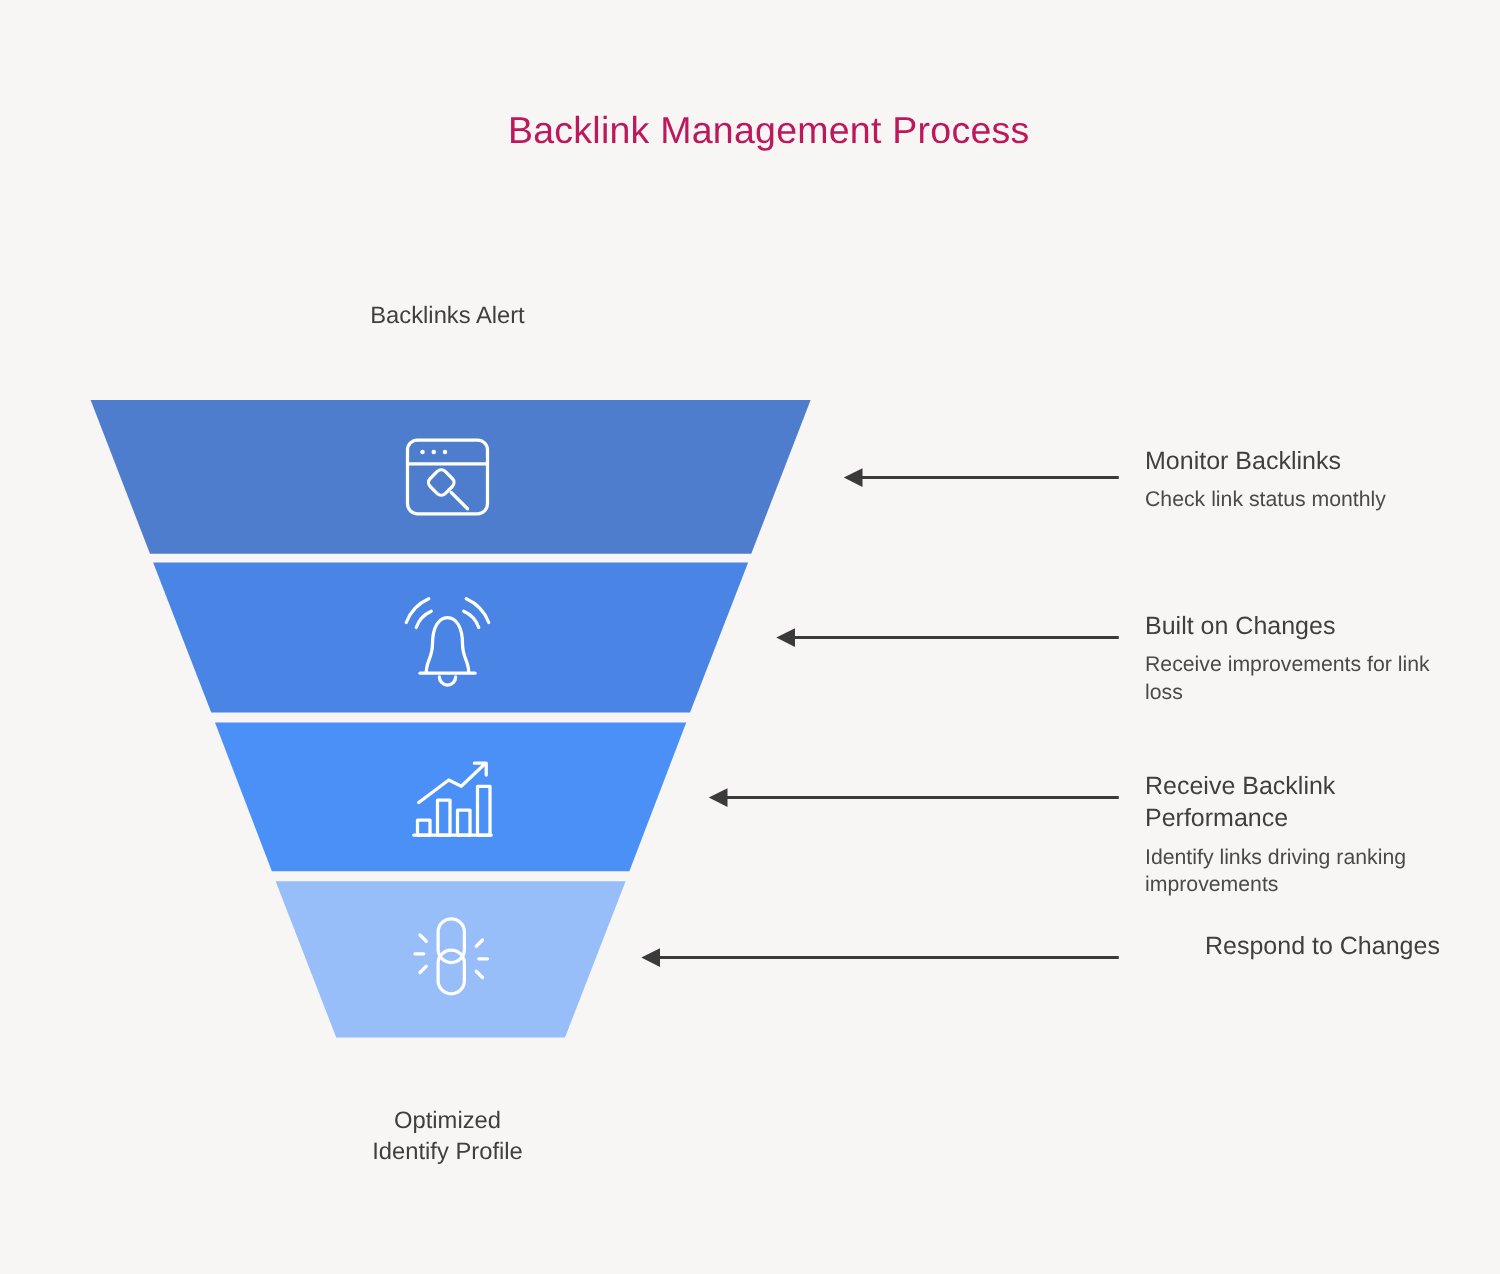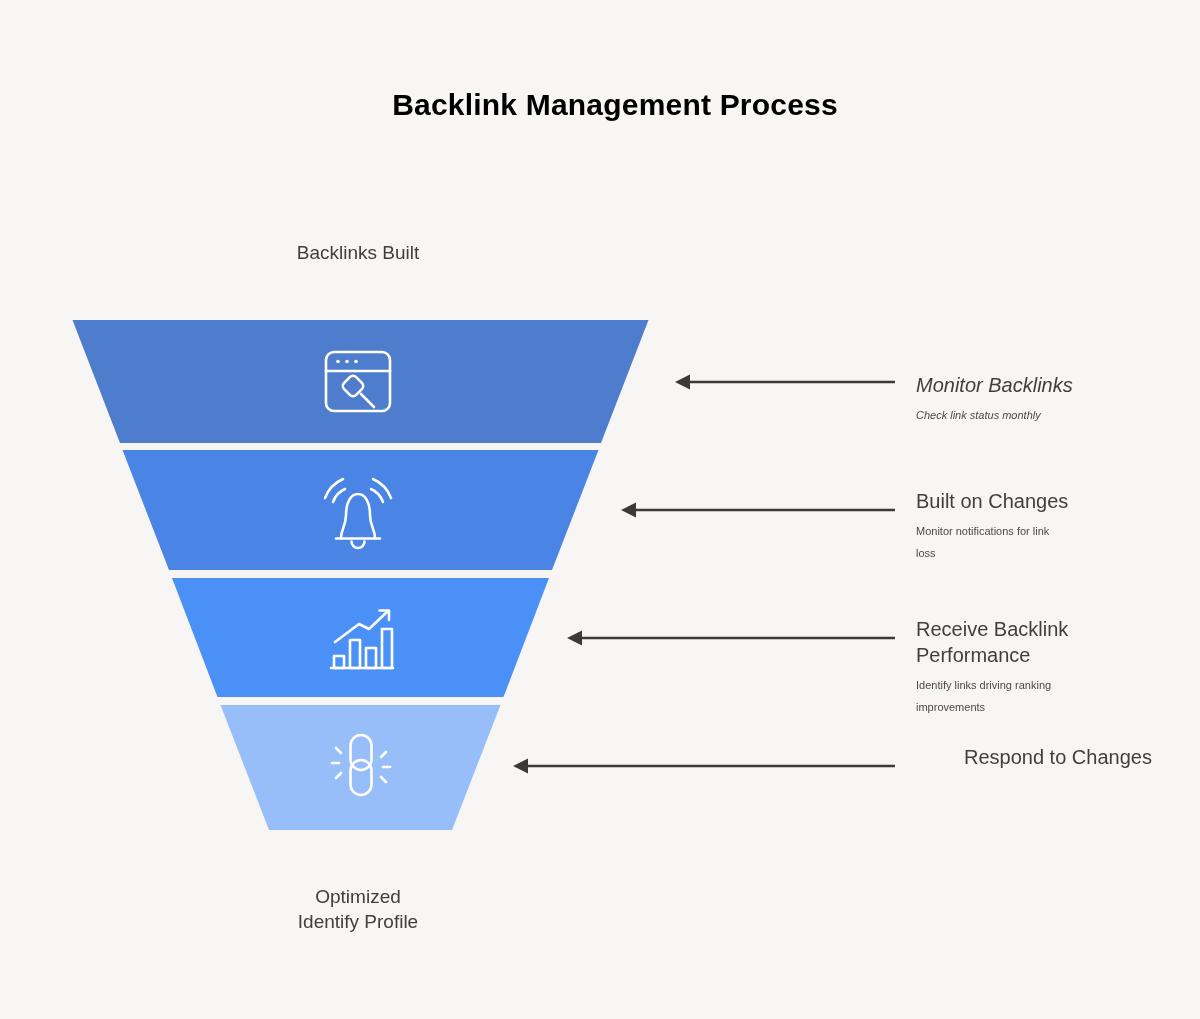--- a/index.html
+++ b/index.html
@@ -26,8 +26,8 @@
     left: 615px;
     transform: translateX(-50%);
     font-size: 30px;
-    font-weight: 700;
-    color: #000000;
+    font-weight: 400;
+    color: #be185d;
     white-space: nowrap;
     letter-spacing: 0.2px;
   }

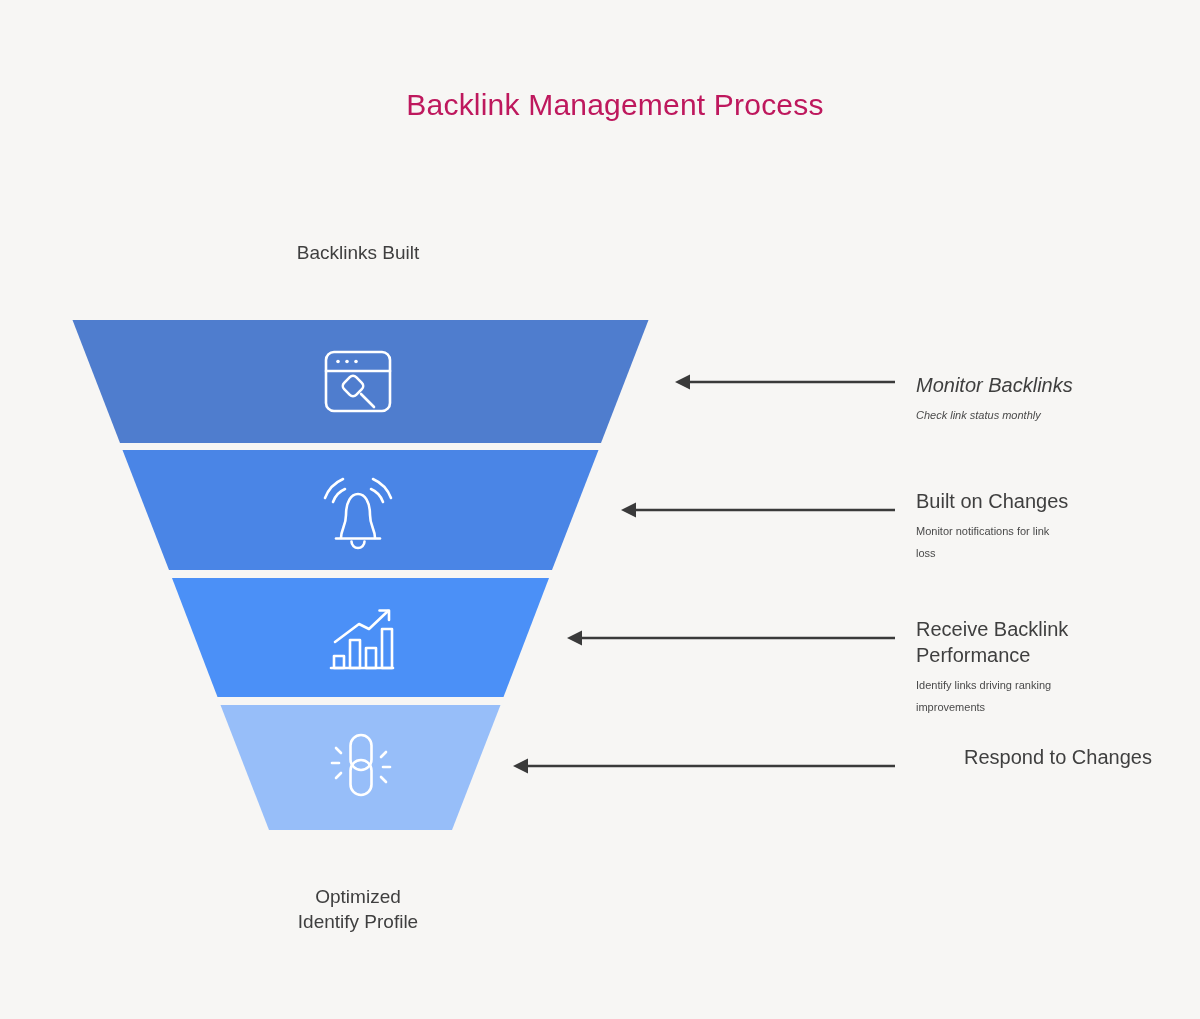--- a/index.html
+++ b/index.html
@@ -83,7 +83,7 @@
 
   <div class="page-title">Backlink Management Process</div>
 
-  <div class="funnel-top-label">Backlinks Built</div>
+  <div class="funnel-top-label">Backlinks Alert</div>
 
   <svg class="svg-layer" viewBox="0 0 1200 1019">
 

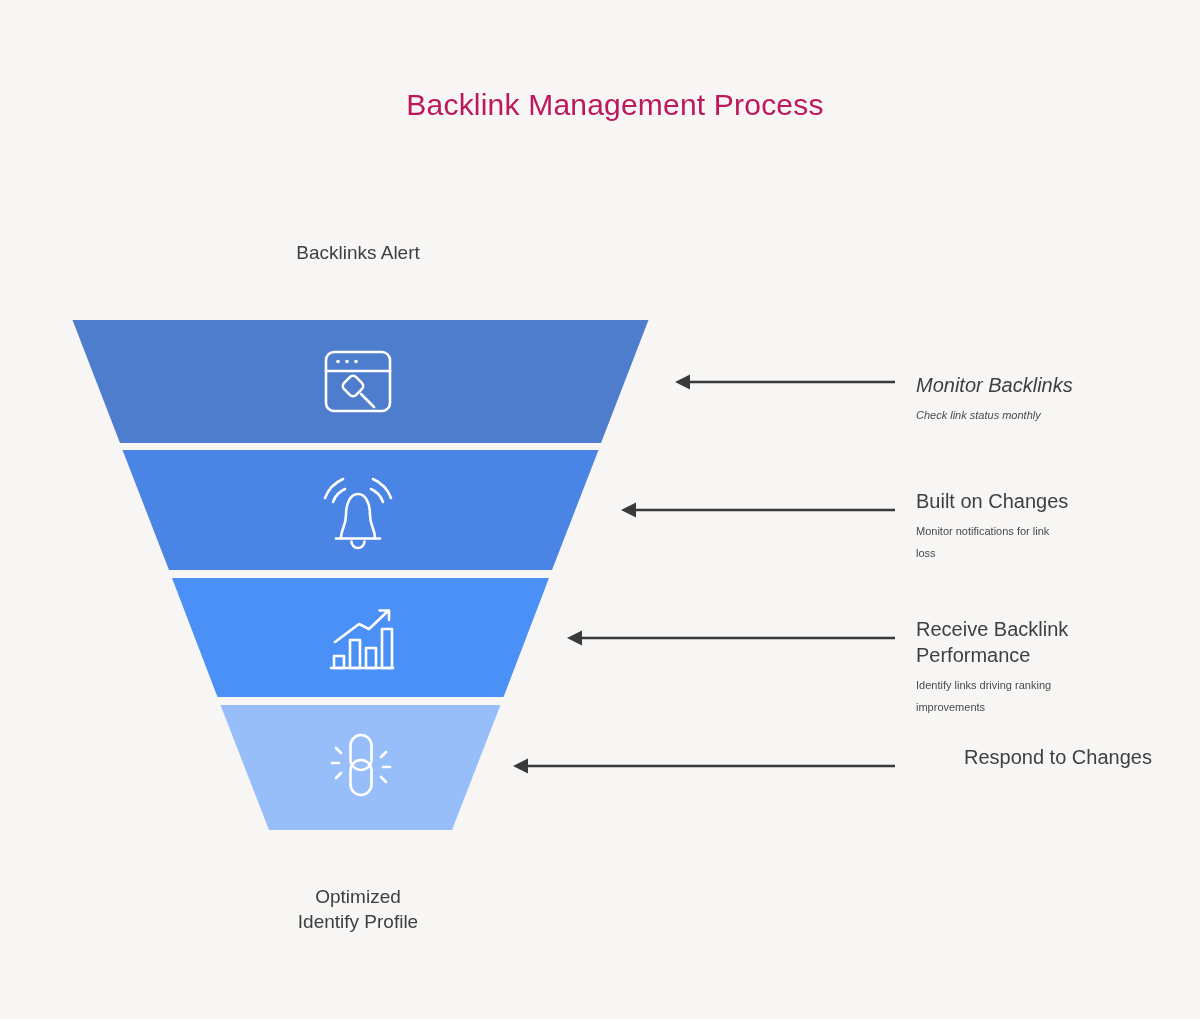--- a/index.html
+++ b/index.html
@@ -71,7 +71,7 @@
     color: #4a4a4a;
     white-space: pre-line;
   }
-  .anno-1 { top: 372px; font-style: italic; }
+  .anno-1 { top: 356px; }
   .anno-2 { top: 488px; }
   .anno-3 { top: 616px; }
   .anno-4 { top: 744px; margin-left: 48px; }

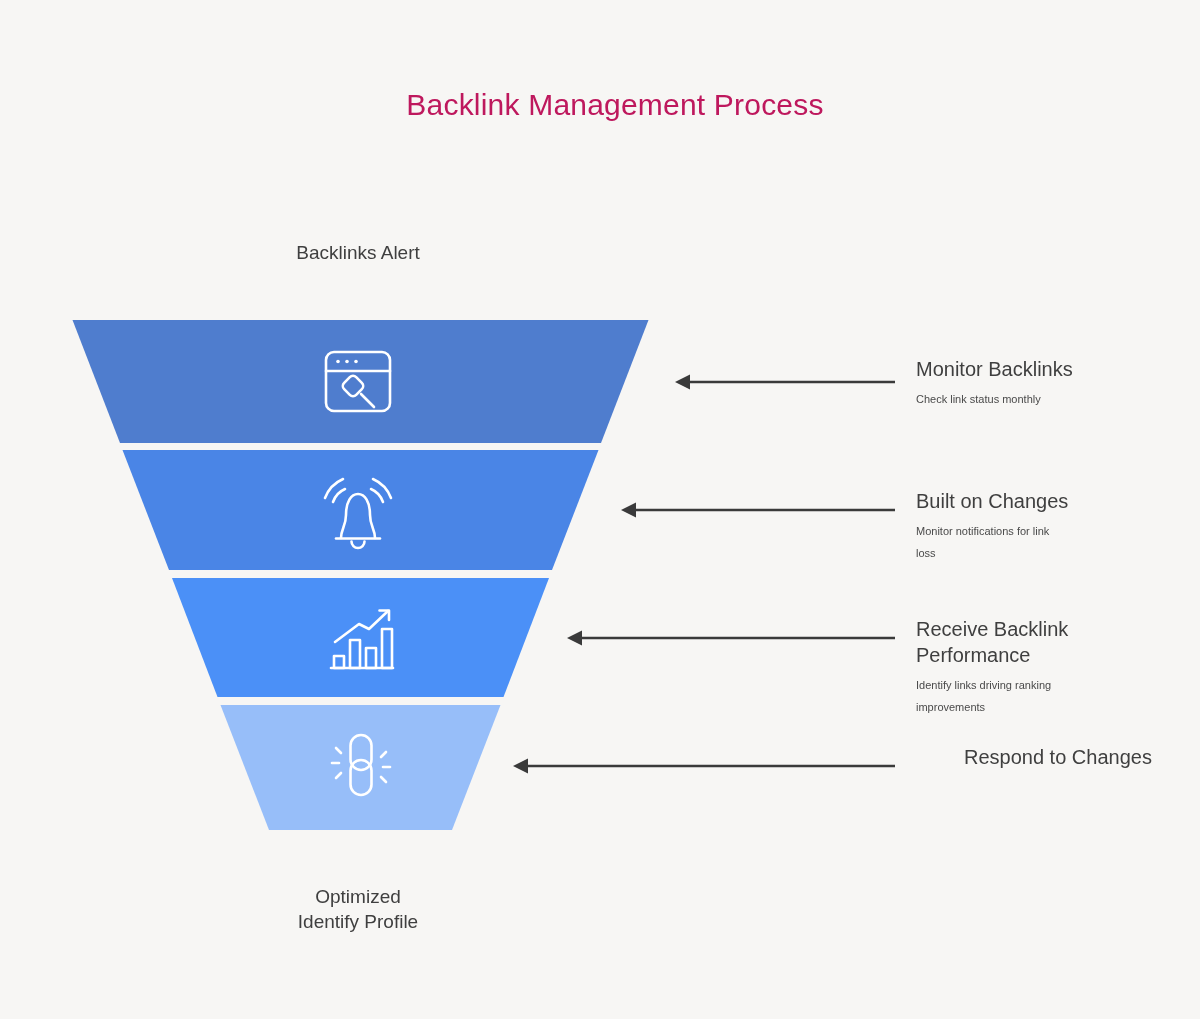--- a/index.html
+++ b/index.html
@@ -66,7 +66,7 @@
   }
   .annotation .desc {
     margin: 7px 0 0 0;
-    font-size: 11px;
+    font-size: 17px;
     line-height: 21.5px;
     color: #4a4a4a;
     white-space: pre-line;

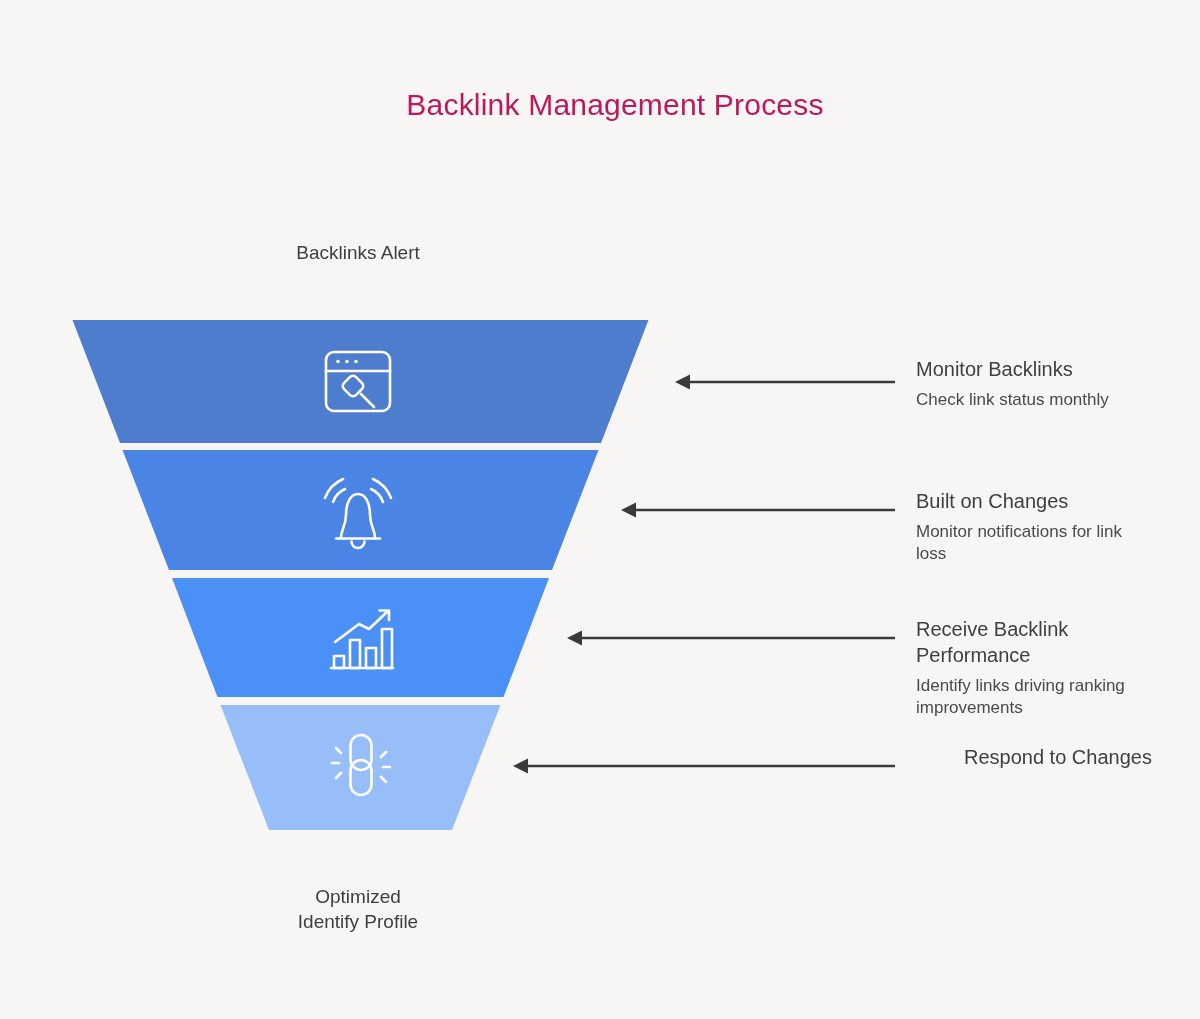--- a/index.html
+++ b/index.html
@@ -157,7 +157,7 @@
   </div>
   <div class="annotation anno-2">
     <p class="heading">Built on Changes</p>
-    <p class="desc">Monitor notifications for link
+    <p class="desc">Receive improvements for link
 loss</p>
   </div>
   <div class="annotation anno-3">

